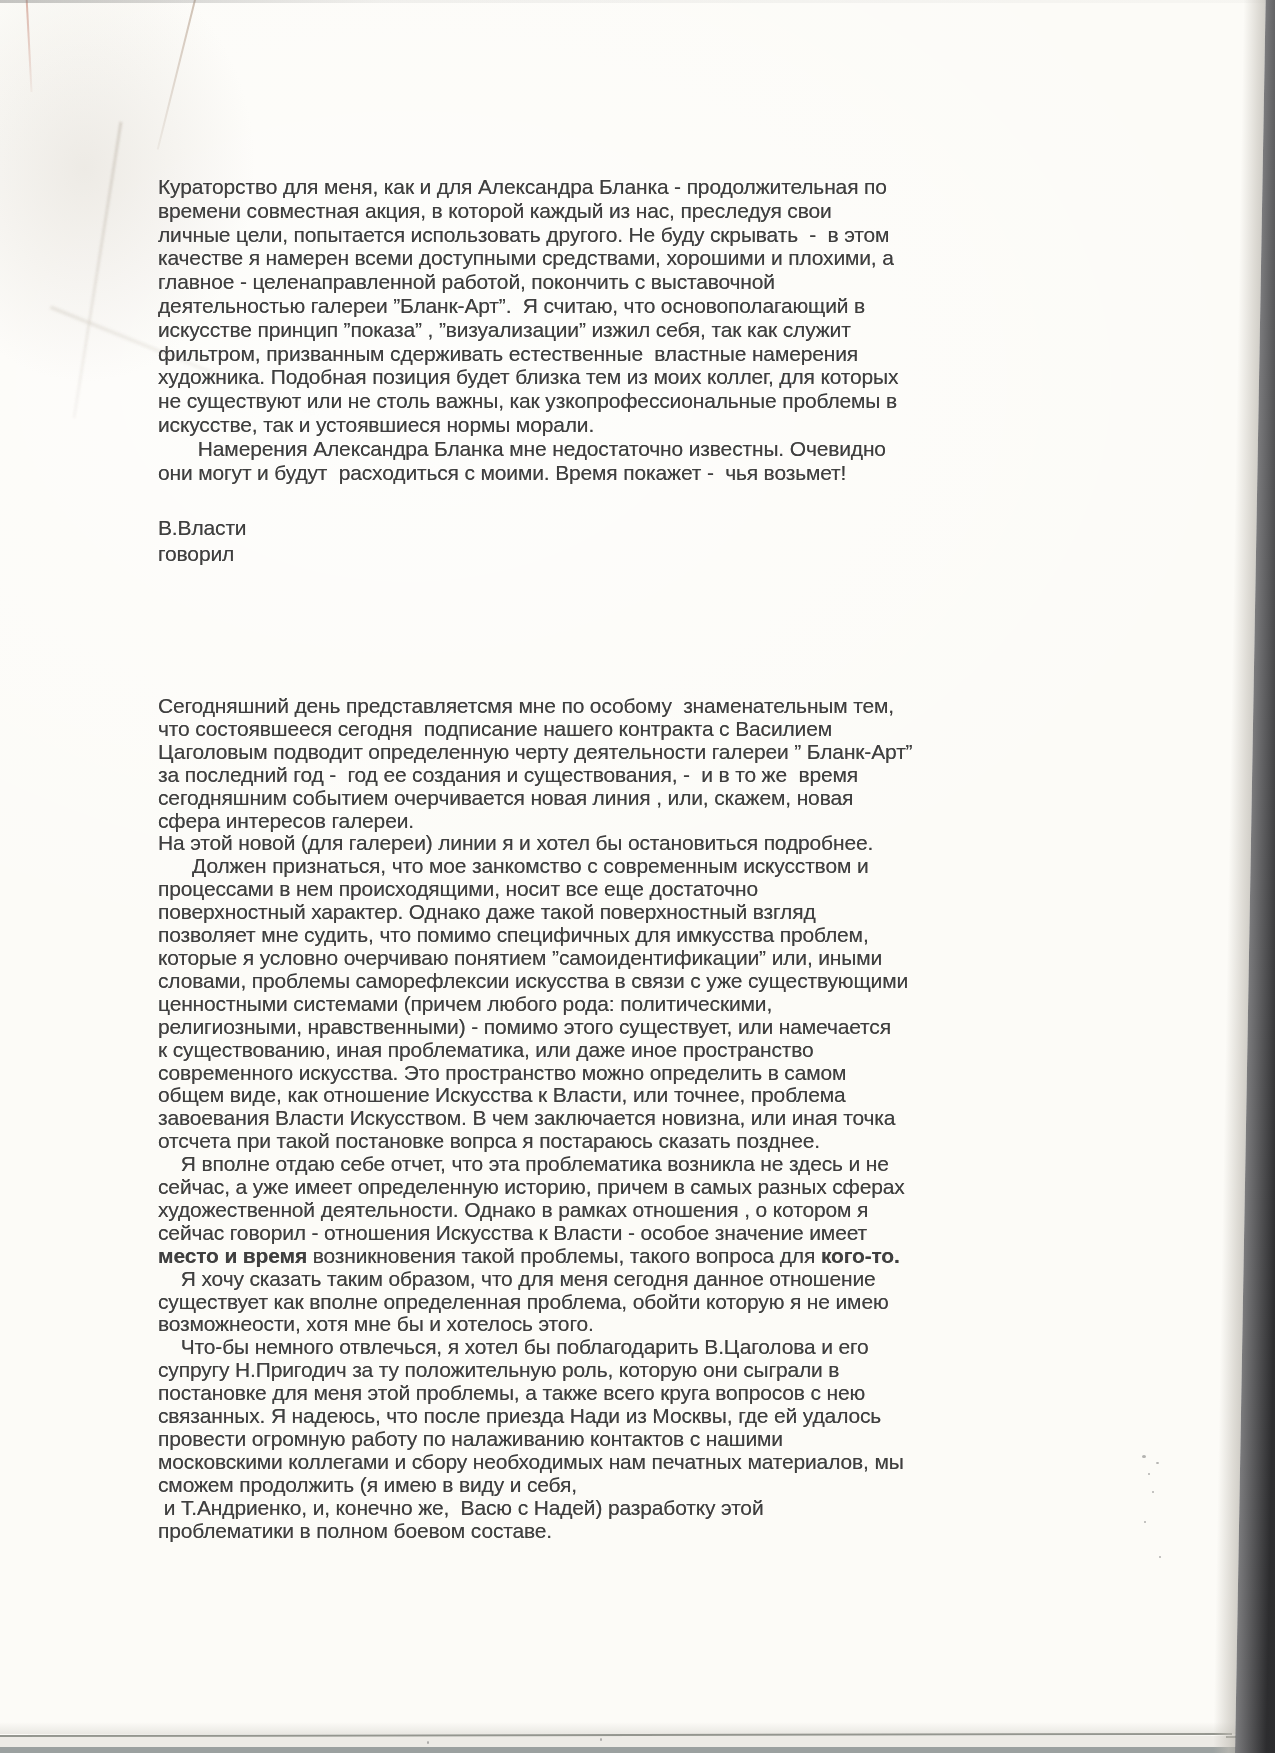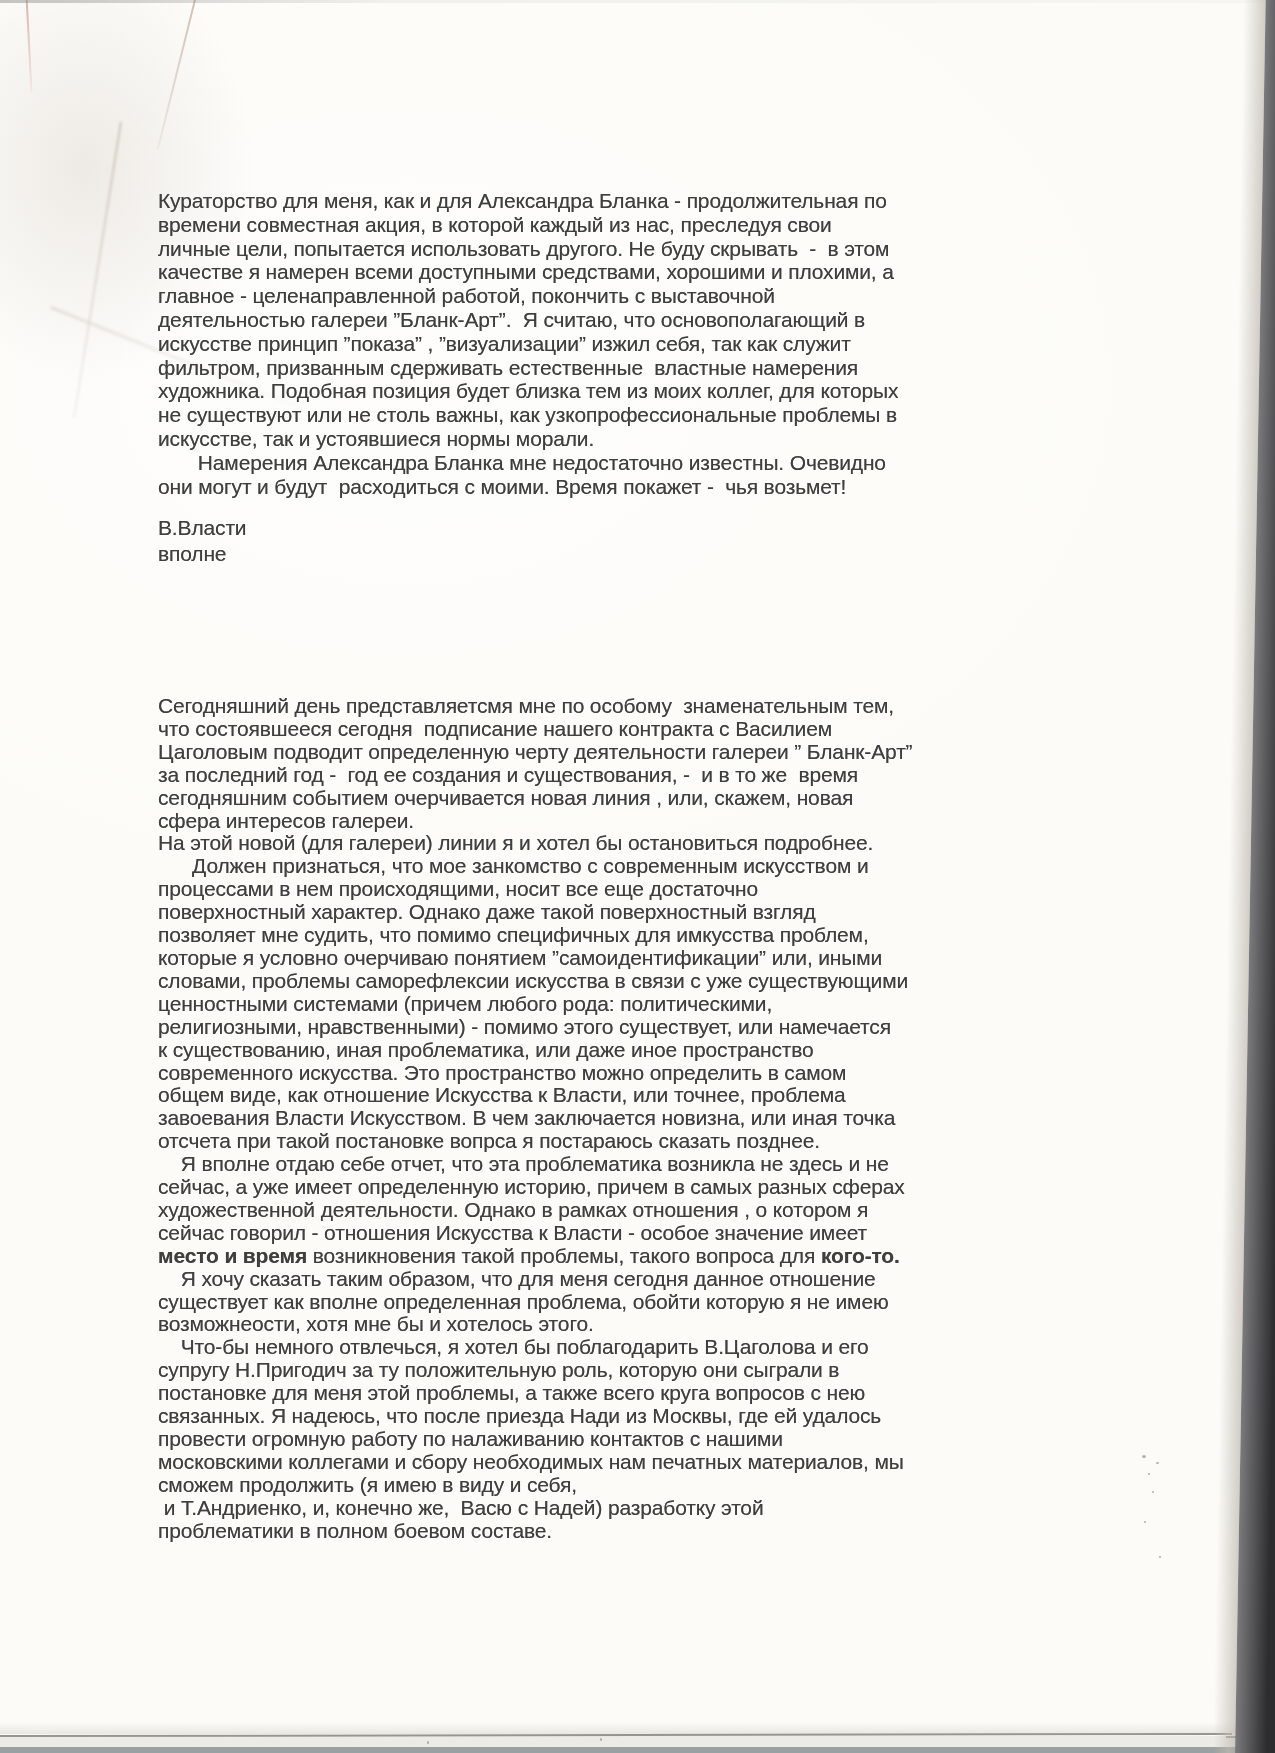--- a/index.html
+++ b/index.html
@@ -68,7 +68,7 @@
     text-shadow:0 0 0.6px rgba(63,63,63,0.65);
   }
   .textblock .line{min-height:1em;}
-  .block-1{top:189px;line-height:23.8px;width:960px;}
+  .block-1{top:175px;line-height:23.8px;width:960px;}
   .block-2{top:515px;line-height:26px;width:400px;}
   .block-3{top:695px;line-height:22.9px;width:980px;}
   .textblock b{font-weight:bold;}

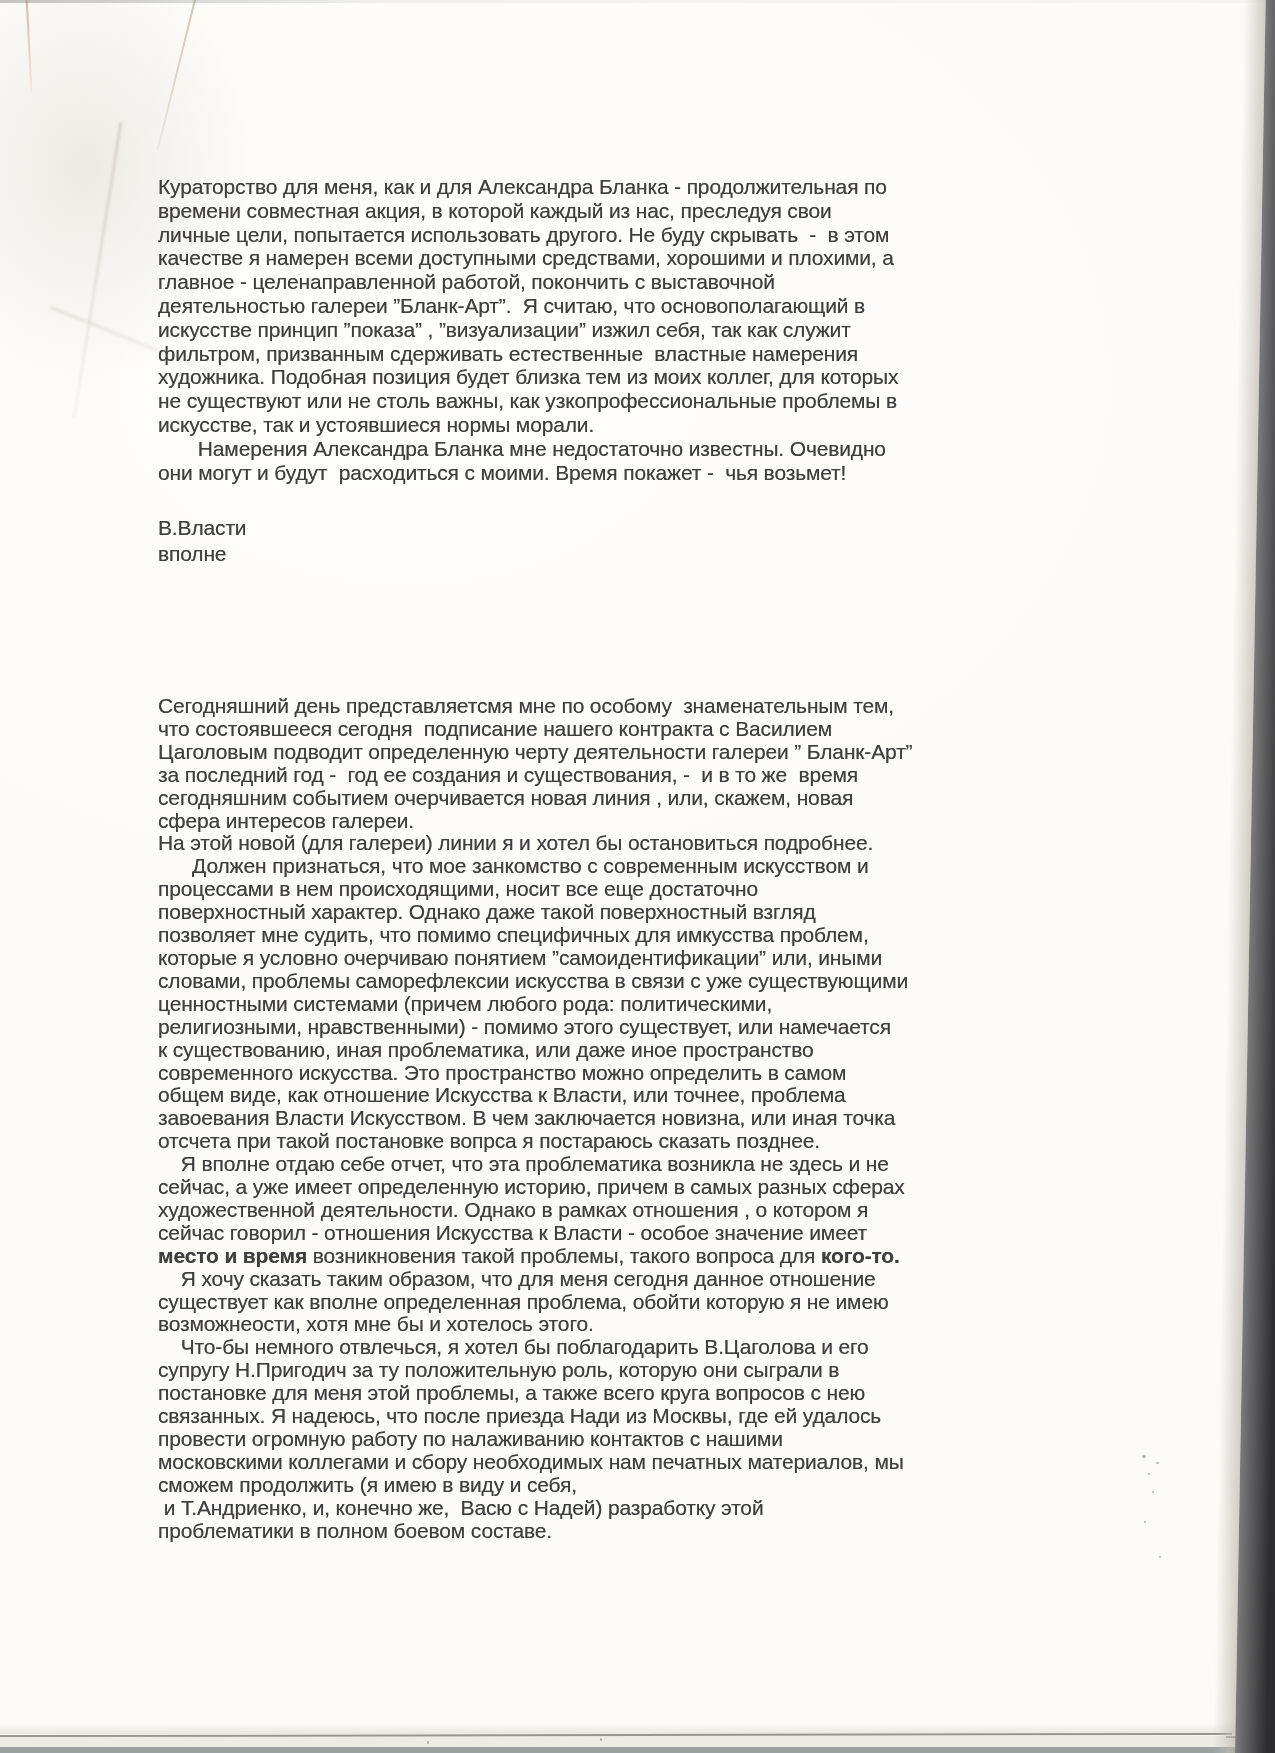--- a/index.html
+++ b/index.html
@@ -89,7 +89,7 @@
   <div class="top-edge-shade"></div>
 
   <div class="textblock block-1"><div class="line">Кураторство для меня, как и для Александра Бланка - продолжительная по</div><div class="line">времени совместная акция, в которой каждый из нас, преследуя свои</div><div class="line">личные цели, попытается использовать другого. Не буду скрывать  -  в этом</div><div class="line">качестве я намерен всеми доступными средствами, хорошими и плохими, а</div><div class="line">главное - целенаправленной работой, покончить с выставочной</div><div class="line">деятельностью галереи ”Бланк-Арт”.  Я считаю, что основополагающий в</div><div class="line">искусстве принцип ”показа” , ”визуализации” изжил себя, так как служит</div><div class="line">фильтром, призванным сдерживать естественные  властные намерения</div><div class="line">художника. Подобная позиция будет близка тем из моих коллег, для которых</div><div class="line">не существуют или не столь важны, как узкопрофессиональные проблемы в</div><div class="line">искусстве, так и устоявшиеся нормы морали.</div><div class="line">       Намерения Александра Бланка мне недостаточно известны. Очевидно</div><div class="line">они могут и будут  расходиться с моими. Время покажет -  чья возьмет!</div></div>
-  <div class="textblock block-2"><div class="line">В.Власти</div><div class="line">вполне</div></div>
+  <div class="textblock block-2"><div class="line">В.Власти</div><div class="line">говорил</div></div>
   <div class="textblock block-3"><div class="line">Сегодняшний день представляетсмя мне по особому  знаменательным тем,</div><div class="line">что состоявшееся сегодня  подписание нашего контракта с Василием</div><div class="line">Цаголовым подводит определенную черту деятельности галереи ” Бланк-Арт”</div><div class="line">за последний год -  год ее создания и существования, -  и в то же  время</div><div class="line">сегодняшним событием очерчивается новая линия , или, скажем, новая</div><div class="line">сфера интересов галереи.</div><div class="line">На этой новой (для галереи) линии я и хотел бы остановиться подробнее.</div><div class="line">      Должен признаться, что мое занкомство с современным искусством и</div><div class="line">процессами в нем происходящими, носит все еще достаточно</div><div class="line">поверхностный характер. Однако даже такой поверхностный взгляд</div><div class="line">позволяет мне судить, что помимо специфичных для имкусства проблем,</div><div class="line">которые я условно очерчиваю понятием ”самоидентификации” или, иными</div><div class="line">словами, проблемы саморефлексии искусства в связи с уже существующими</div><div class="line">ценностными системами (причем любого рода: политическими,</div><div class="line">религиозными, нравственными) - помимо этого существует, или намечается</div><div class="line">к существованию, иная проблематика, или даже иное пространство</div><div class="line">современного искусства. Это пространство можно определить в самом</div><div class="line">общем виде, как отношение Искусства к Власти, или точнее, проблема</div><div class="line">завоевания Власти Искусством. В чем заключается новизна, или иная точка</div><div class="line">отсчета при такой постановке вопрса я постараюсь сказать позднее.</div><div class="line">    Я вполне отдаю себе отчет, что эта проблематика возникла не здесь и не</div><div class="line">сейчас, а уже имеет определенную историю, причем в самых разных сферах</div><div class="line">художественной деятельности. Однако в рамках отношения , о котором я</div><div class="line">сейчас говорил - отношения Искусства к Власти - особое значение имеет</div><div class="line"><b>место и время</b> возникновения такой проблемы, такого вопроса для <b>кого-то.</b></div><div class="line">    Я хочу сказать таким образом, что для меня сегодня данное отношение</div><div class="line">существует как вполне определенная проблема, обойти которую я не имею</div><div class="line">возможнеости, хотя мне бы и хотелось этого.</div><div class="line">    Что-бы немного отвлечься, я хотел бы поблагодарить В.Цаголова и его</div><div class="line">супругу Н.Пригодич за ту положительную роль, которую они сыграли в</div><div class="line">постановке для меня этой проблемы, а также всего круга вопросов с нею</div><div class="line">связанных. Я надеюсь, что после приезда Нади из Москвы, где ей удалось</div><div class="line">провести огромную работу по налаживанию контактов с нашими</div><div class="line">московскими коллегами и сбору необходимых нам печатных материалов, мы</div><div class="line">сможем продолжить (я имею в виду и себя,</div><div class="line"> и Т.Андриенко, и, конечно же,  Васю с Надей) разработку этой</div><div class="line">проблематики в полном боевом составе.</div></div>
 
   <div class="speck" style="left:1142px;top:1455px;width:4px;height:3px;"></div>

